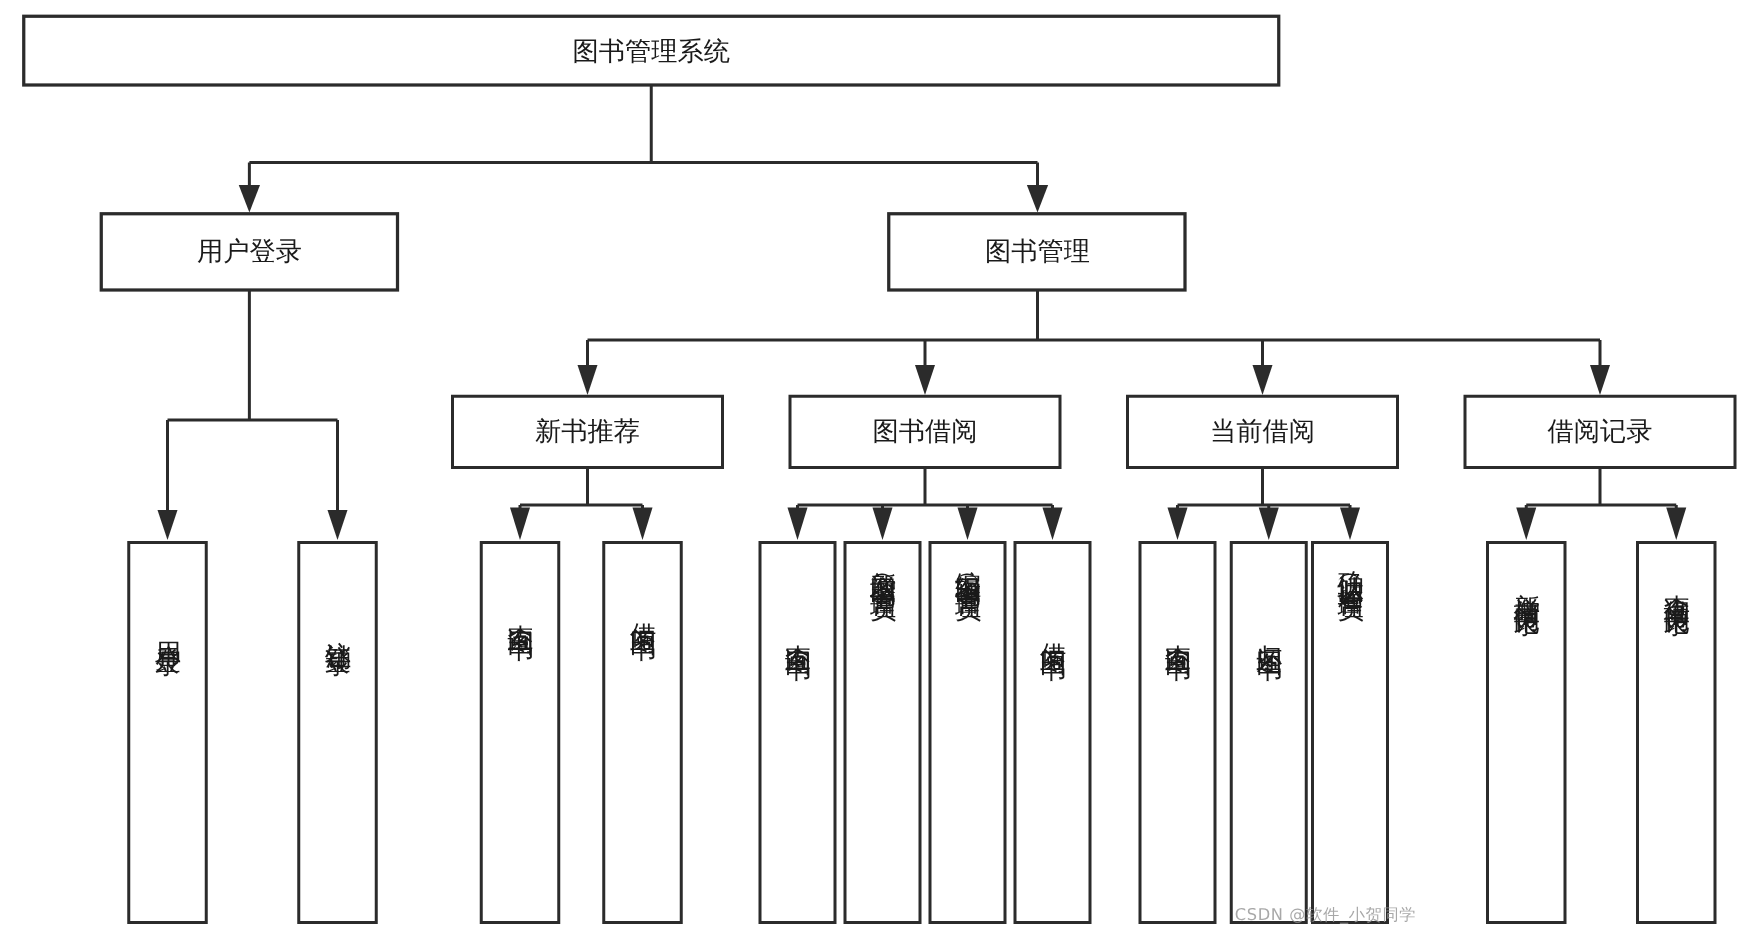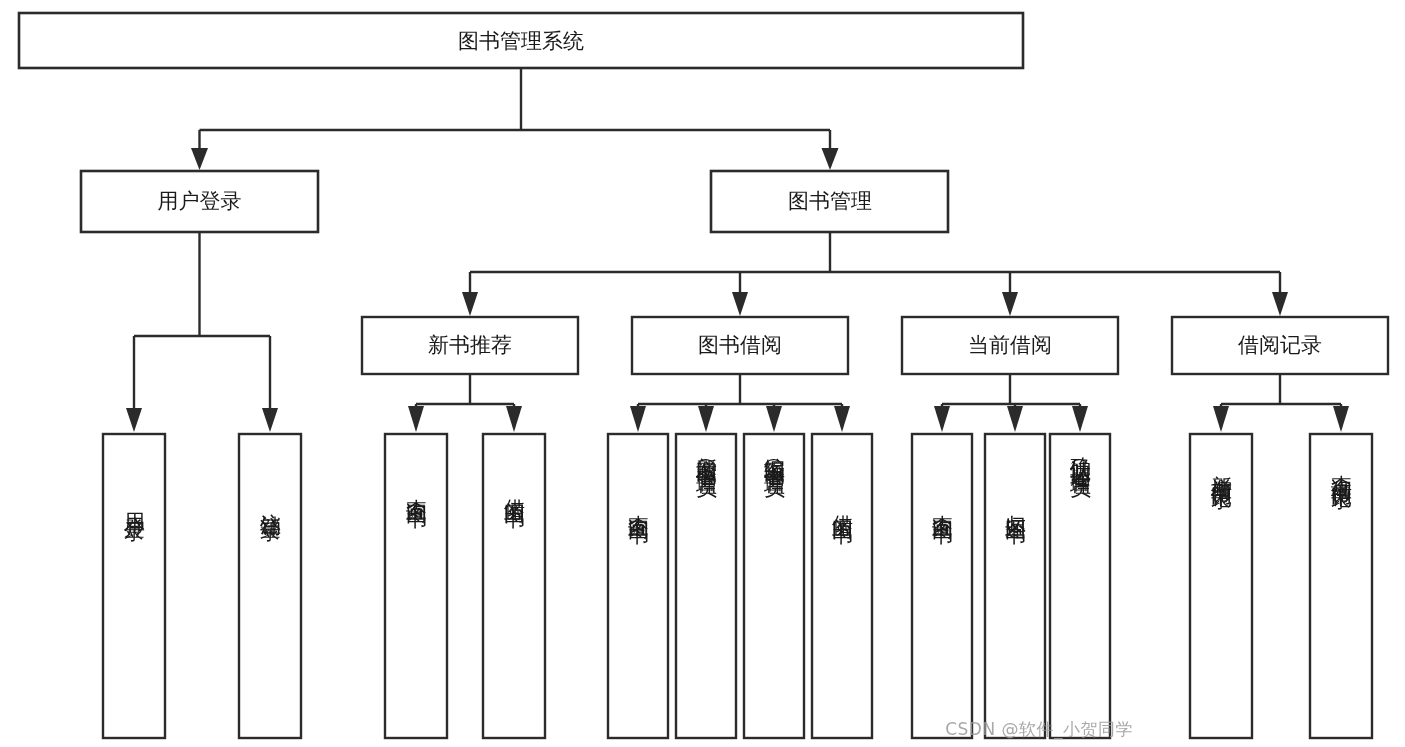--- a/index.html
+++ b/index.html
@@ -75,7 +75,7 @@
     right: 12px;
     bottom: 6px;
     font-family: "DejaVu Sans", "Liberation Sans", sans-serif;
-    font-size: 17px;
+    font-size: 13px;
     color: #9a9a9a;
     opacity: 0.85;
     white-space: nowrap;

